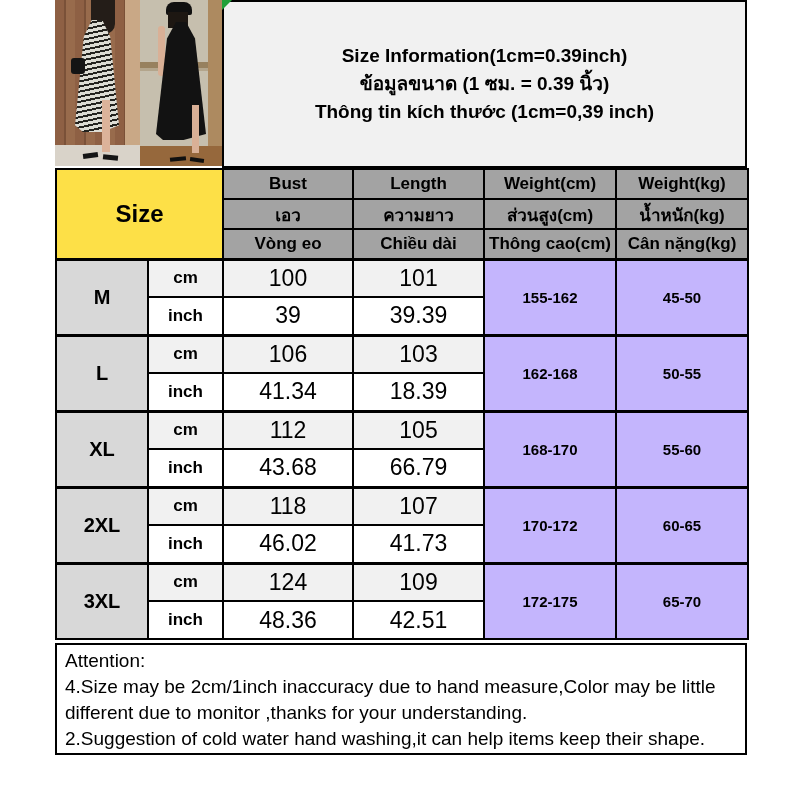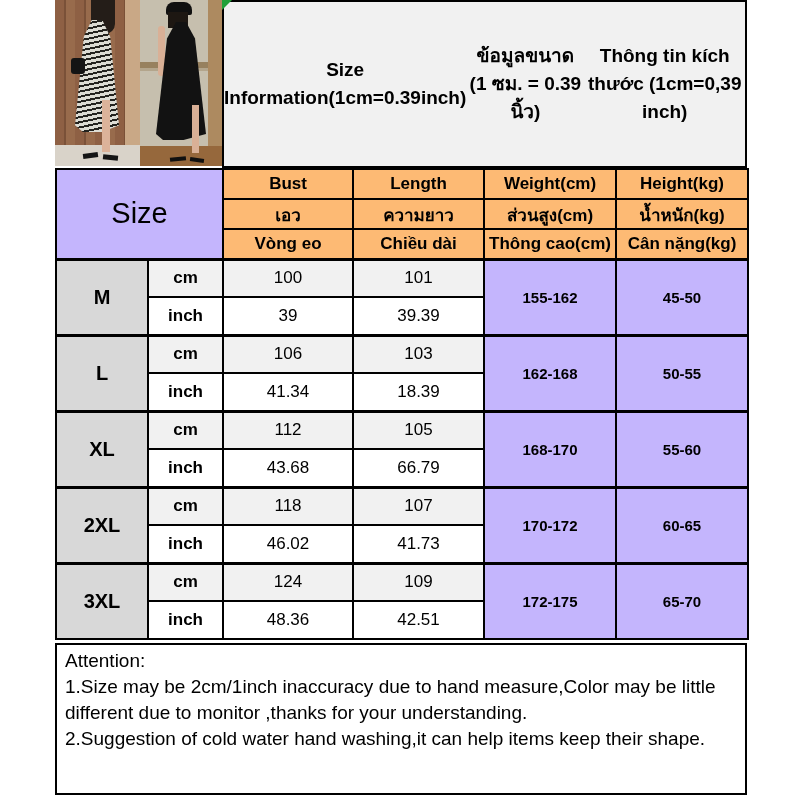--- a/index.html
+++ b/index.html
@@ -37,7 +37,7 @@
   #title-box{
     position:absolute;left:222px;top:0;width:525px;height:168px;box-sizing:border-box;
     border:2px solid #000;background:#f1f1f1;
-    display:flex;justify-content:center;align-items:center;
+    display:flex;flex-direction:column;justify-content:center;align-items:center;
     font-weight:bold;font-size:19px;line-height:28px;text-align:center;
   }
   #corner-marker{position:absolute;left:222px;top:0;width:0;height:0;

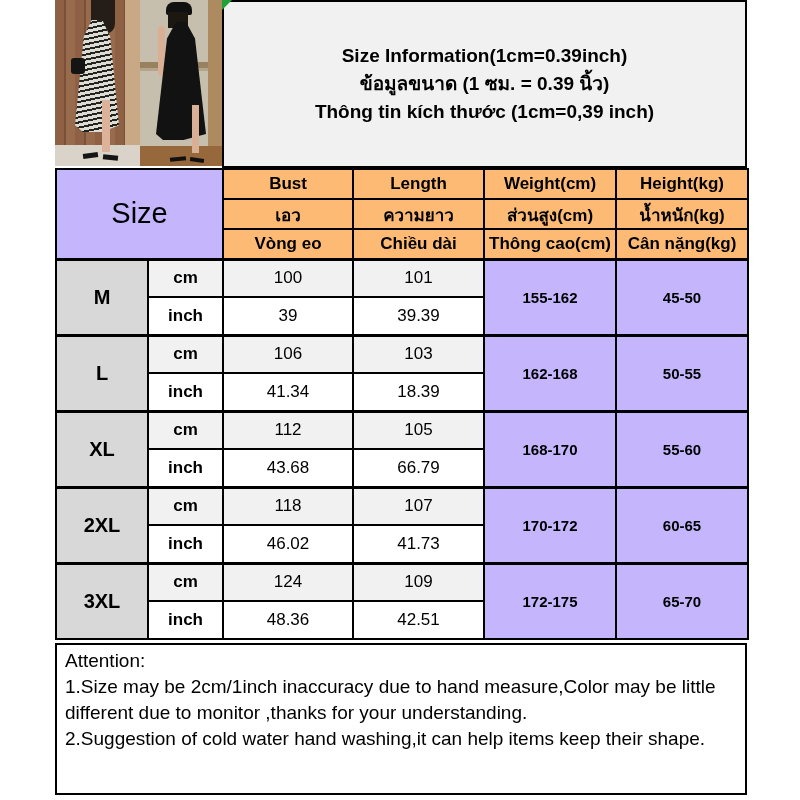--- a/index.html
+++ b/index.html
@@ -48,7 +48,7 @@
   #size-table tr.hdr{height:30px;}
   #size-table tr.data{height:38px;}
   #size-table tr.g td{border-top-width:3px;}
-  .cell-hd{background:#fdba74;font-weight:bold;font-size:17px;}
+  .cell-hd{background:#a3a3a3;font-weight:bold;font-size:17px;}
   .size-head{background:#c4b5fd;font-weight:normal;font-size:29px;}
   .size-cell{background:#d8d8d8;font-weight:bold;font-size:20px;}
   .unit{font-weight:bold;font-size:17px;}

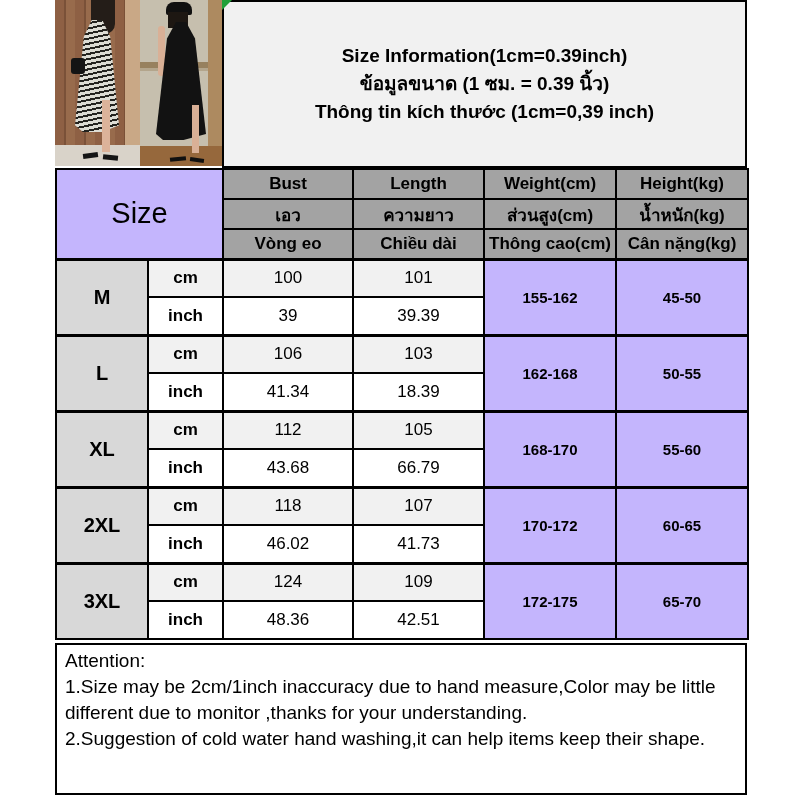--- a/index.html
+++ b/index.html
@@ -114,7 +114,7 @@
         <td class="cell-hd">Bust</td>
         <td class="cell-hd">Length</td>
         <td class="cell-hd">Weight(cm)</td>
-        <td class="cell-hd">Height(kg)</td>
+        <td class="cell-hd">Weight(kg)</td>
       </tr>
       <tr class="hdr">
         <td class="cell-hd">เอว</td>

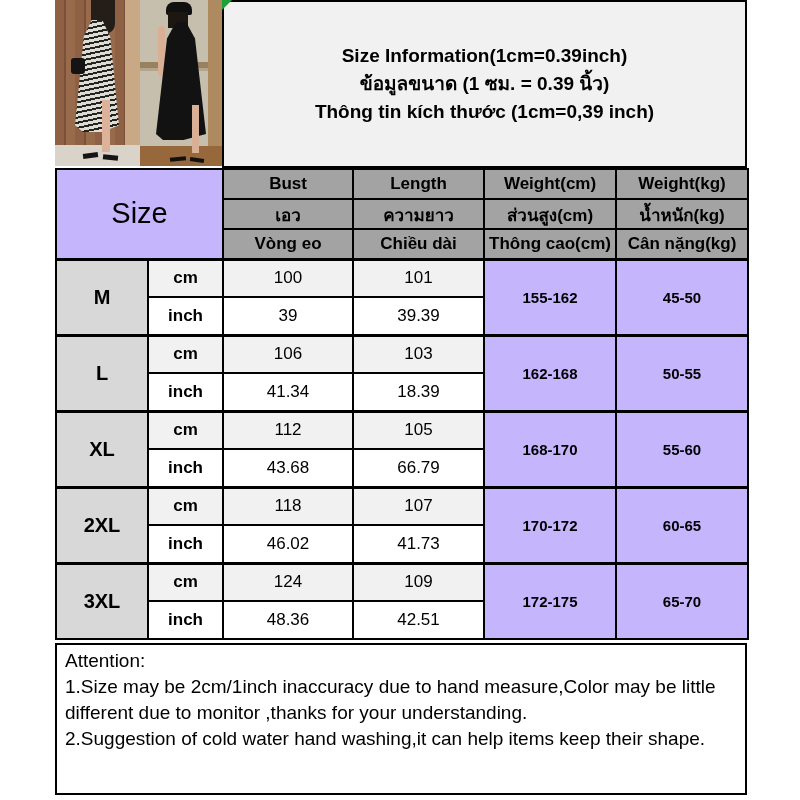--- a/index.html
+++ b/index.html
@@ -49,7 +49,7 @@
   #size-table tr.data{height:38px;}
   #size-table tr.g td{border-top-width:3px;}
   .cell-hd{background:#a3a3a3;font-weight:bold;font-size:17px;}
-  .size-head{background:#c4b5fd;font-weight:normal;font-size:29px;}
+  .size-head{background:#fde047;font-weight:bold;font-size:24px;}
   .size-cell{background:#d8d8d8;font-weight:bold;font-size:20px;}
   .unit{font-weight:bold;font-size:17px;}
   .val{font-weight:normal;font-size:17px;}

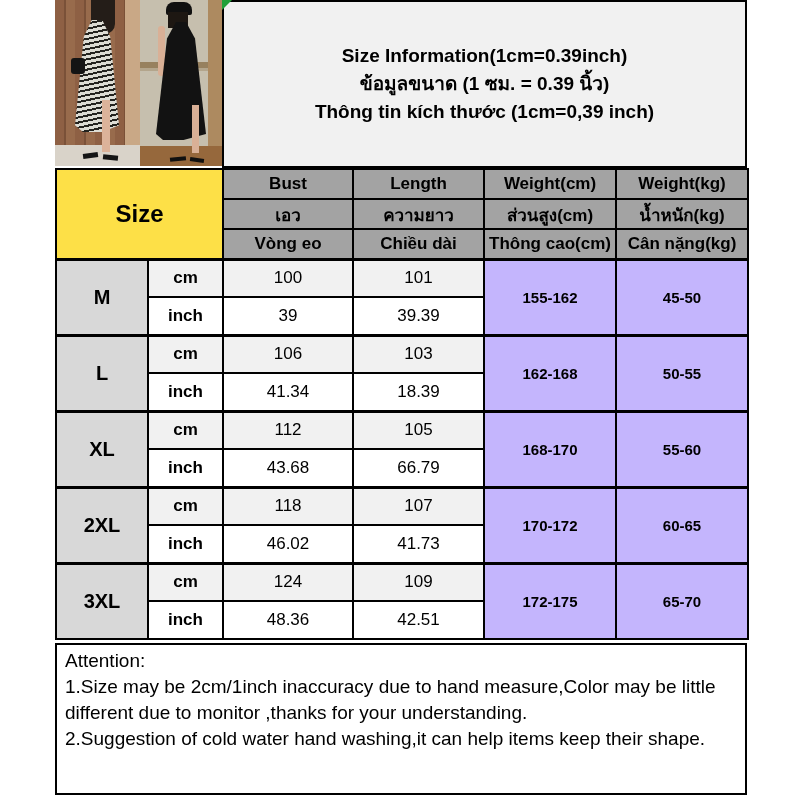--- a/index.html
+++ b/index.html
@@ -52,7 +52,7 @@
   .size-head{background:#fde047;font-weight:bold;font-size:24px;}
   .size-cell{background:#d8d8d8;font-weight:bold;font-size:20px;}
   .unit{font-weight:bold;font-size:17px;}
-  .val{font-weight:normal;font-size:17px;}
+  .val{font-weight:normal;font-size:23px;}
   .cm-bg{background:#f1f1f1;}
   .in-bg{background:#ffffff;}
   .range{background:#c4b5fd;font-weight:bold;font-size:15px;}

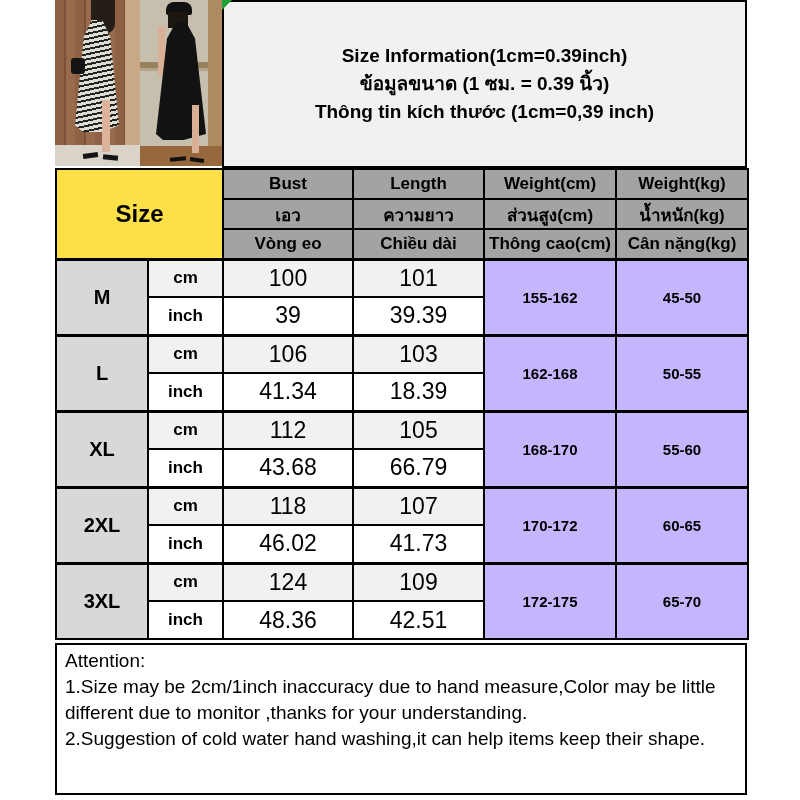--- a/index.html
+++ b/index.html
@@ -58,7 +58,7 @@
   .range{background:#c4b5fd;font-weight:bold;font-size:15px;}
   
   #attention-box{
-    position:absolute;left:55px;top:643px;width:692px;height:152px;box-sizing:border-box;
+    position:absolute;left:55px;top:643px;width:692px;height:112px;box-sizing:border-box;
     border:2px solid #000;background:#ffffff;padding:3px 8px;
     font-size:19px;line-height:26px;font-weight:normal;
   }

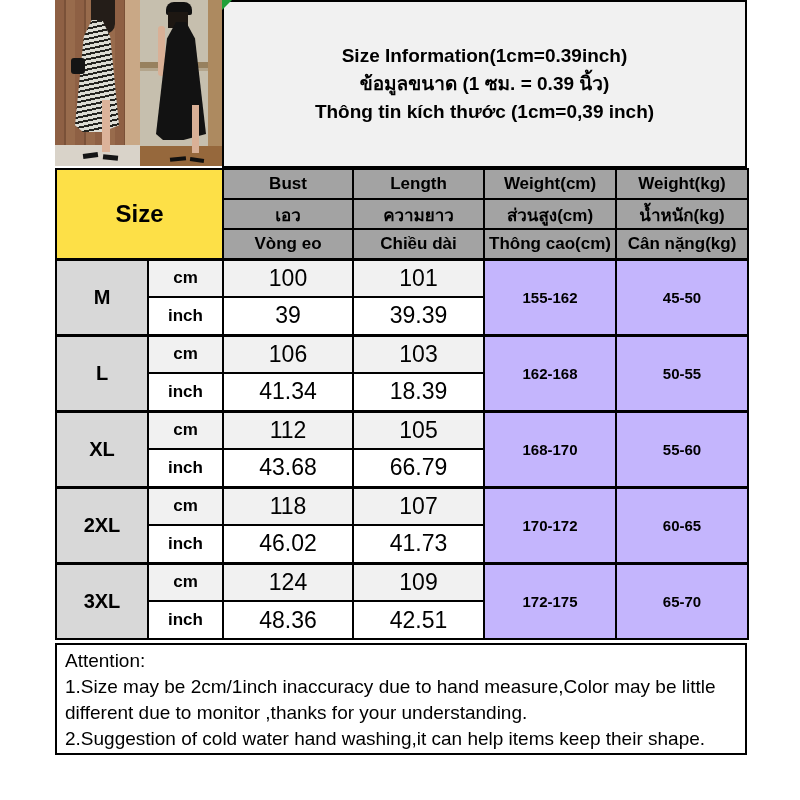--- a/index.html
+++ b/index.html
@@ -203,7 +203,7 @@
 
   <div id="attention-box">
     <div>Attention:</div>
-    <div>1.Size may be 2cm/1inch inaccuracy due to hand measure,Color may be little different due to monitor ,thanks for your understanding.</div>
+    <div>4.Size may be 2cm/1inch inaccuracy due to hand measure,Color may be little different due to monitor ,thanks for your understanding.</div>
     <div>2.Suggestion of cold water hand washing,it can help items keep their shape.</div>
   </div>
 

